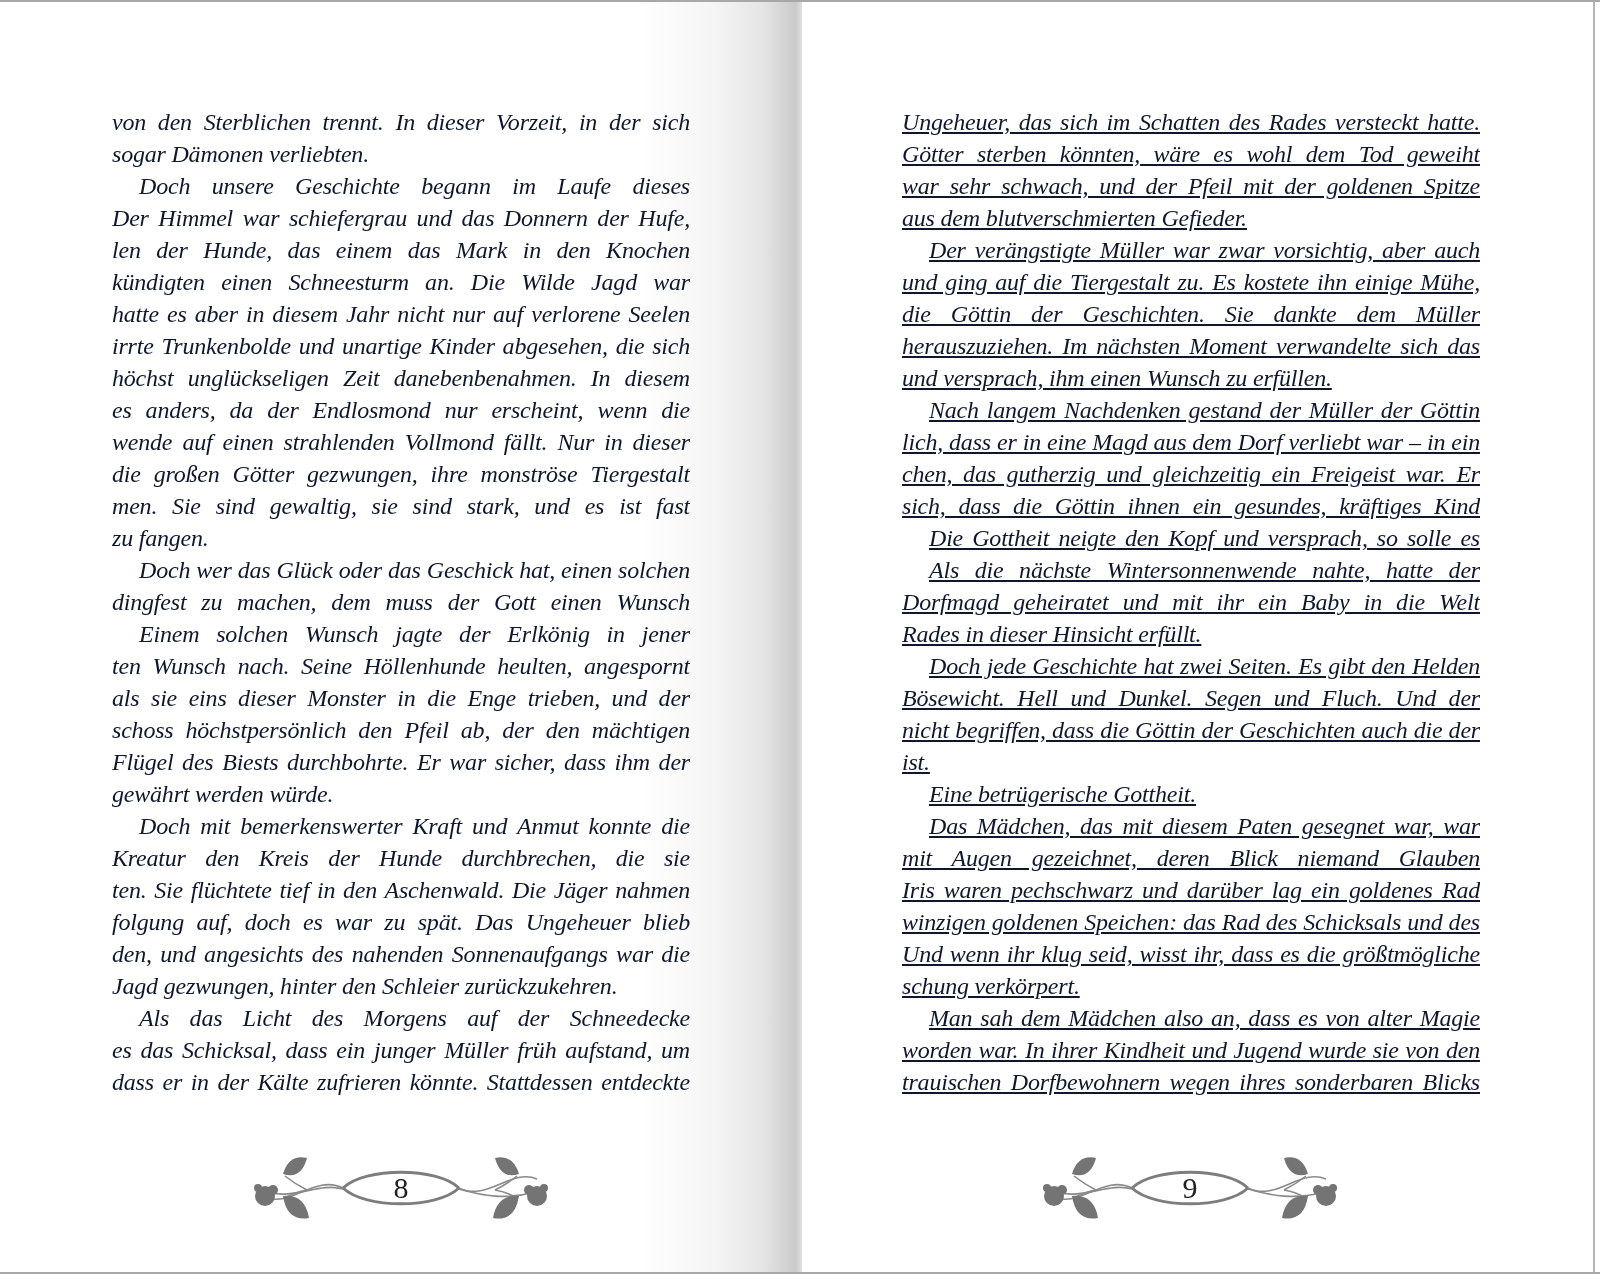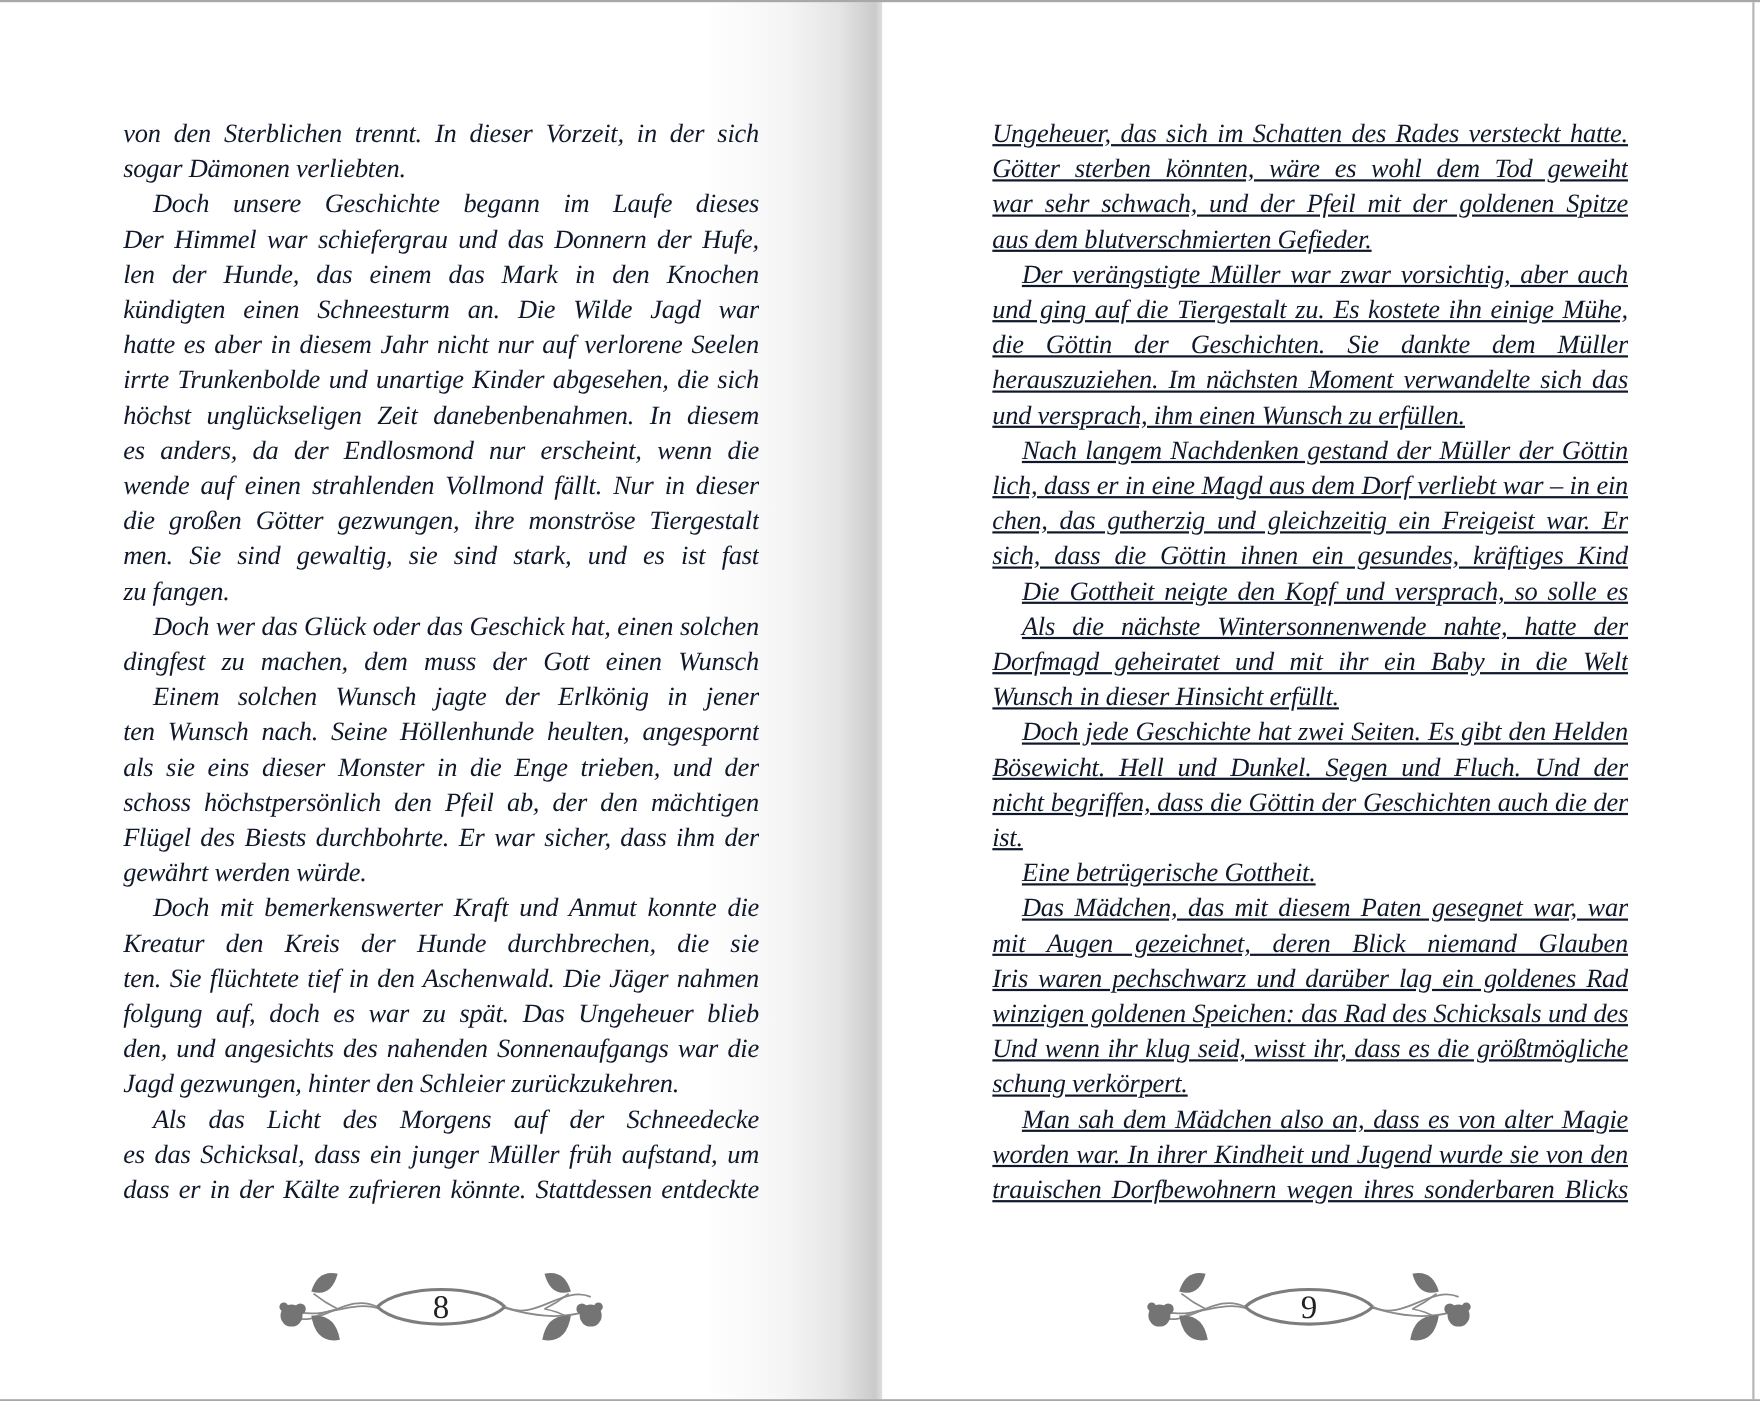--- a/index.html
+++ b/index.html
@@ -126,7 +126,7 @@
       <div class="line indent">Die Gottheit neigte den Kopf und versprach, so solle es geschehen.</div>
       <div class="line indent">Als die nächste Wintersonnenwende nahte, hatte der Müller die</div>
       <div class="line">Dorfmagd geheiratet und mit ihr ein Baby in die Welt gesetzt. Ihre</div>
-      <div class="line end">Wunsch in dieser Hinsicht erfüllt.</div>
+      <div class="line end">Rades in dieser Hinsicht erfüllt.</div>
       <div class="line indent">Doch jede Geschichte hat zwei Seiten. Es gibt den Helden und den</div>
       <div class="line">Bösewicht. Hell und Dunkel. Segen und Fluch. Und der Müller hatte</div>
       <div class="line">nicht begriffen, dass die Göttin der Geschichten auch die der Lügen</div>

